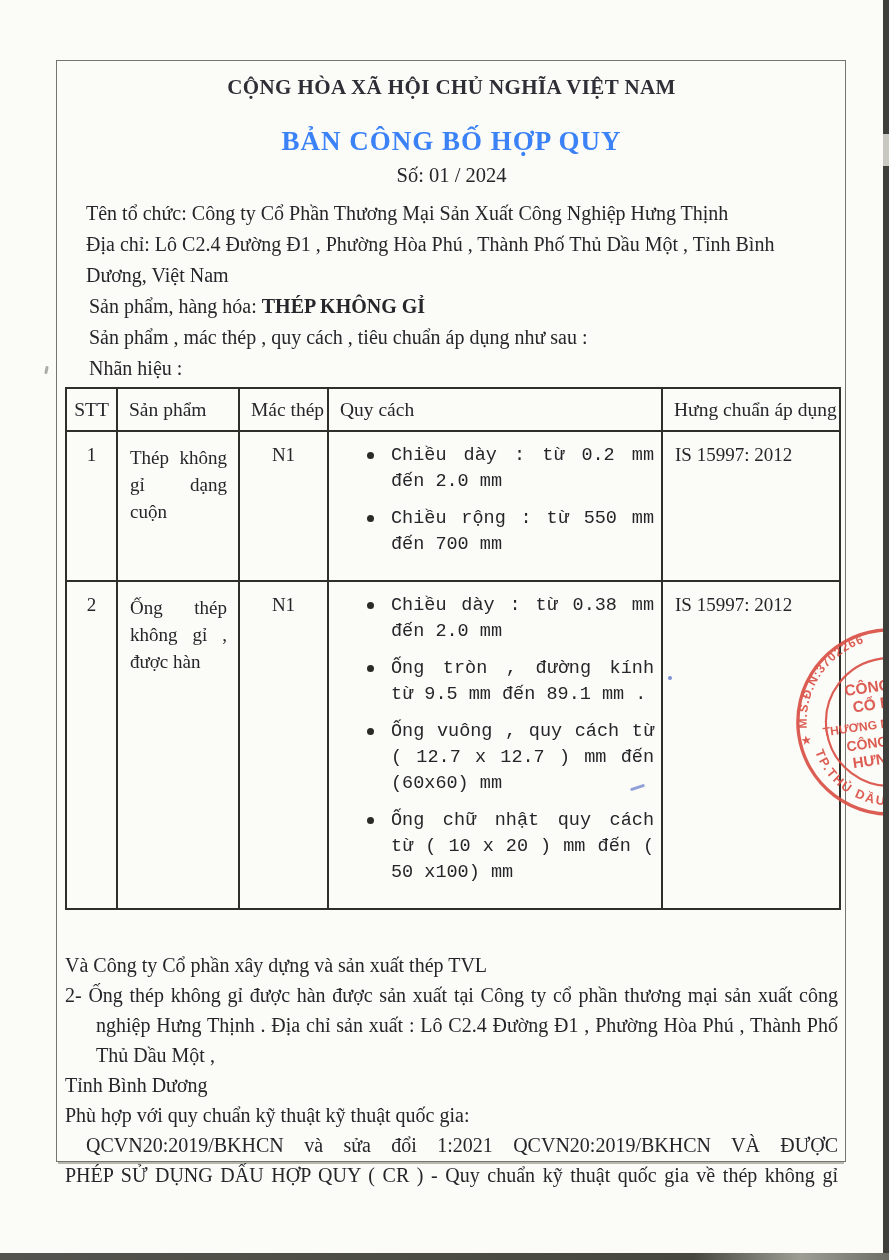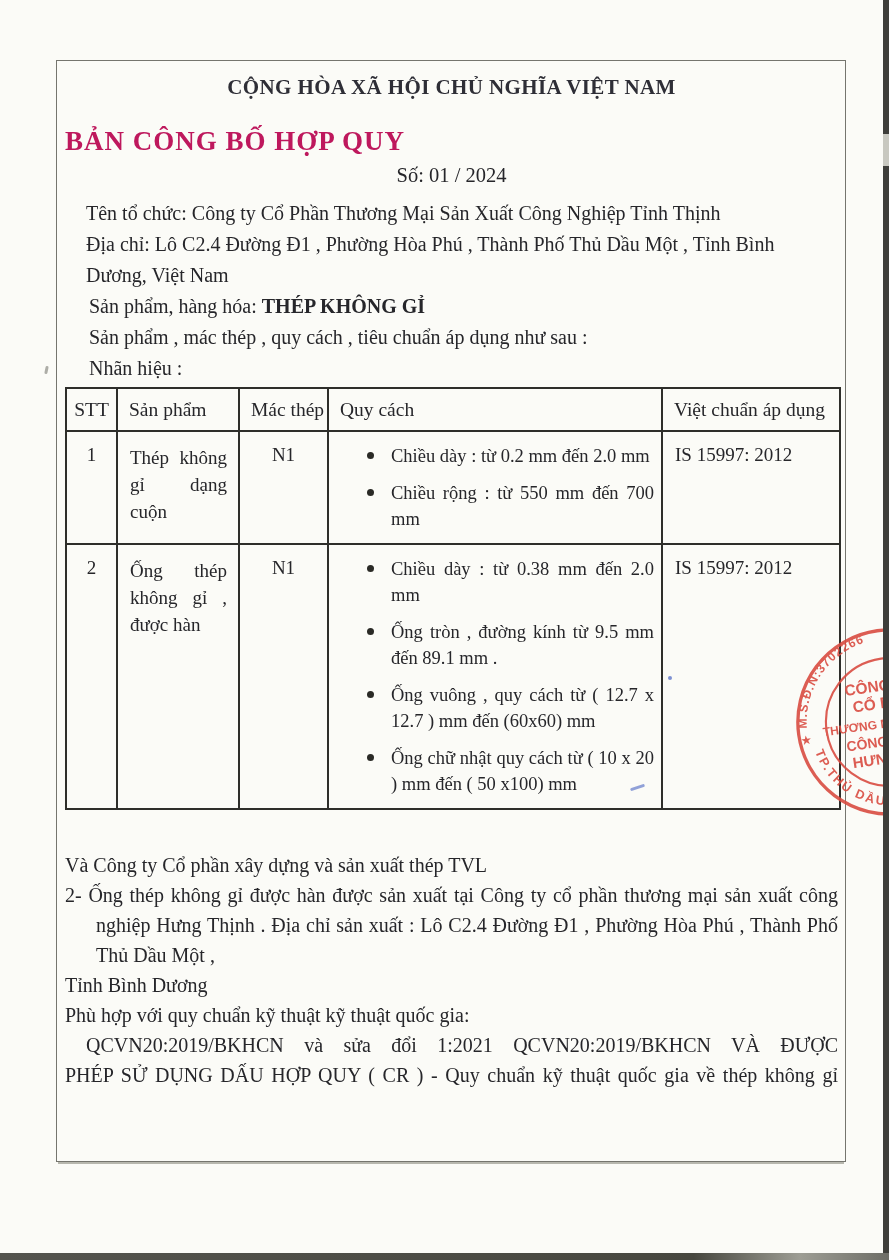--- a/index.html
+++ b/index.html
@@ -22,7 +22,7 @@
   .motto { text-align:center; font-weight:bold; font-size:19.5px; line-height:24px; margin-top:4px; color:#2e2e36; }
   .motto .u { border-bottom:2px solid #3a3a40; padding:0 4px 2px 10px; }
   .motto .tail { padding-left:4px; }
-  .doc-title { font-weight:bold; font-size:27px; line-height:34px; margin-top:24px; letter-spacing:1px; color:#be185d; }
+  .doc-title { text-align:center; font-weight:bold; font-size:27px; line-height:34px; margin-top:24px; letter-spacing:1px; color:#3b82f6; }
   .doc-no { text-align:center; font-size:20.5px; line-height:26px; margin-top:4px; }
 
   

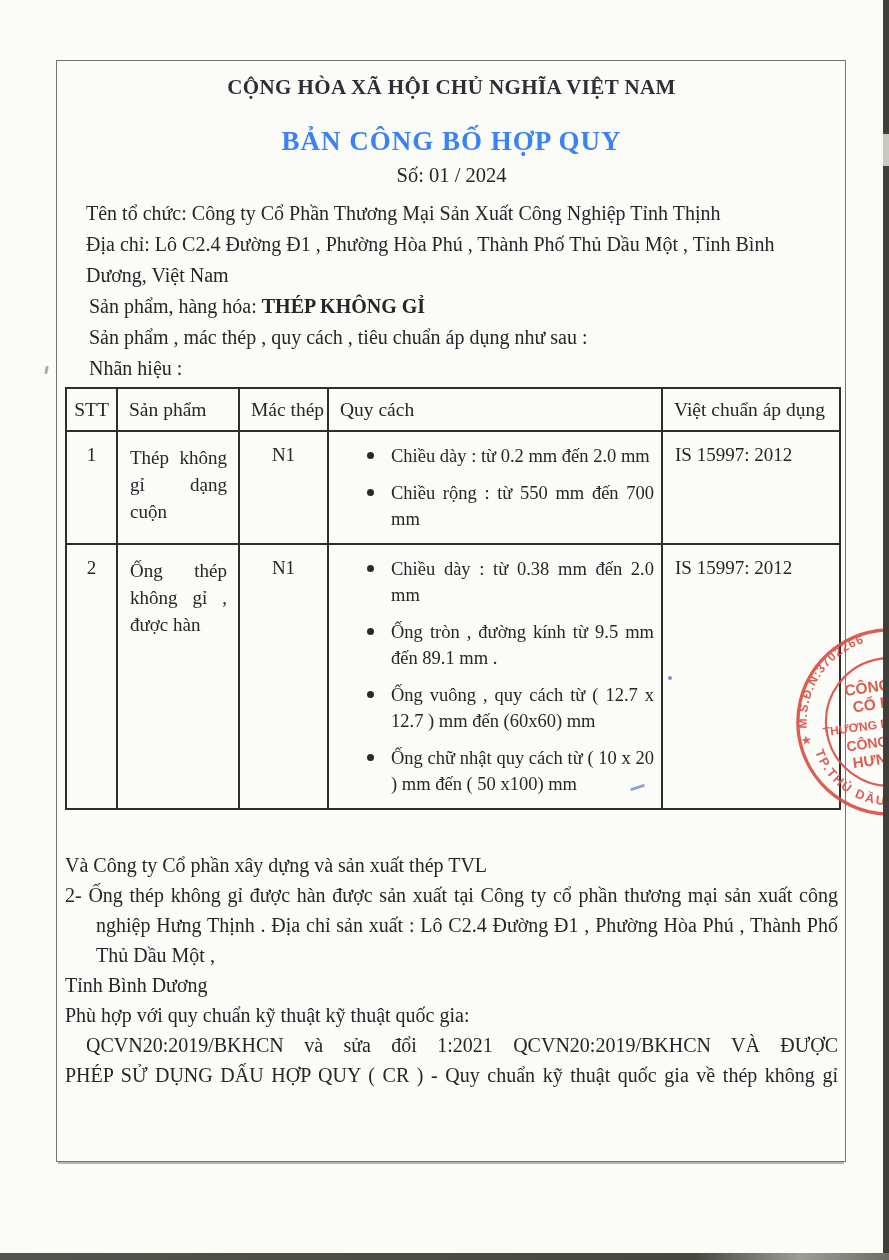--- a/index.html
+++ b/index.html
@@ -95,7 +95,7 @@
     <div class="doc-no">Số: 01 / 2024</div>
 
     <div class="info">
-      <p>Tên tổ chức: Công ty Cổ Phần Thương Mại Sản Xuất Công Nghiệp Tỉnh Thịnh</p>
+      <p>Tên tổ chức: Công ty Cổ Phần Thương Mại Sản Xuất Công Nghiệp Hưng Thịnh</p>
       <p>Địa chỉ: Lô C2.4 Đường Đ1 , Phường Hòa Phú , Thành Phố Thủ Dầu Một , Tỉnh Bình Dương, Việt Nam</p>
       <p class="ind"><span>Sản phẩm, hàng hóa: </span><span class="b">THÉP KHÔNG GỈ</span></p>
       <p class="ind">Sản phẩm , mác thép , quy cách , tiêu chuẩn áp dụng như sau :</p>

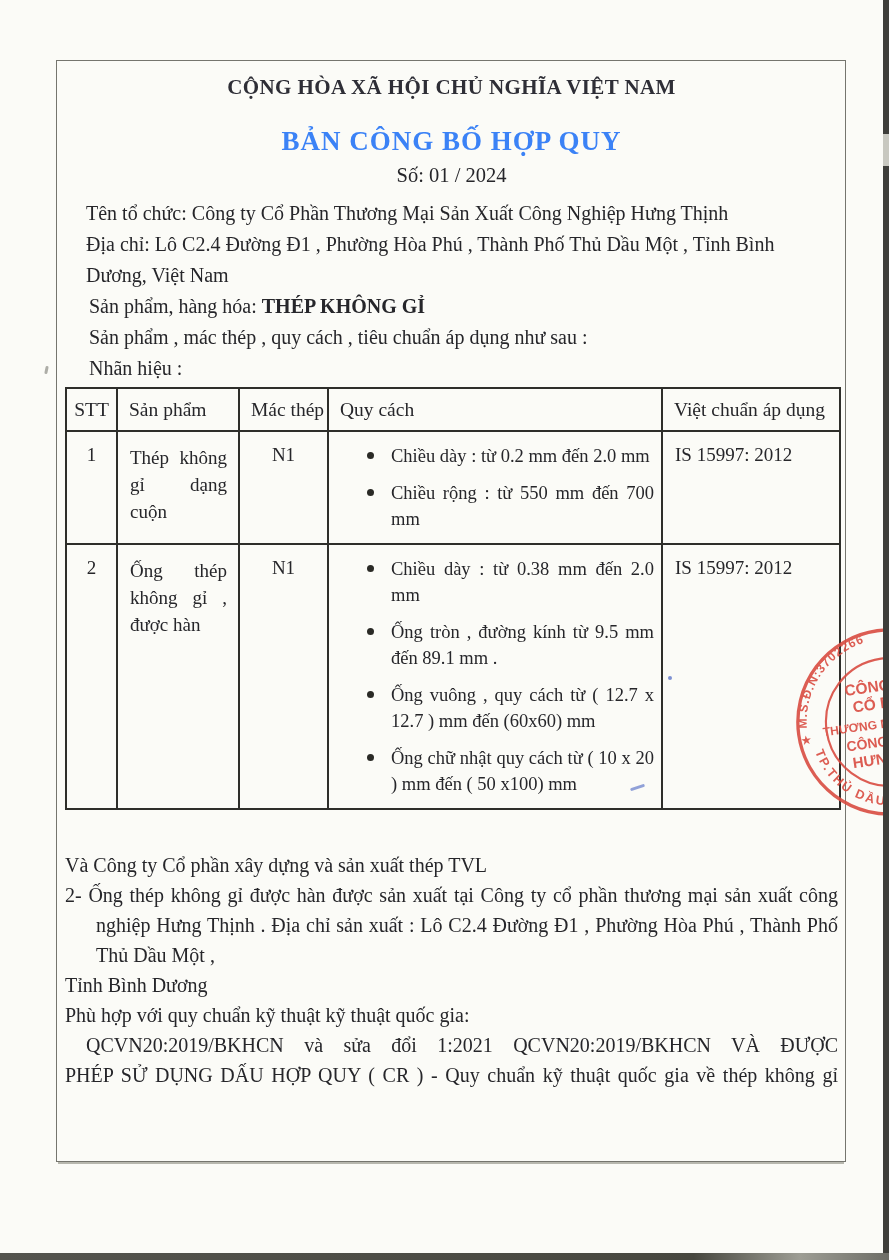--- a/index.html
+++ b/index.html
@@ -116,7 +116,7 @@
             <th class="h1">Sản phẩm</th>
             <th class="h2">Mác thép</th>
             <th class="h3">Quy cách</th>
-            <th class="h4">Việt chuẩn áp dụng</th>
+            <th class="h4">Hưng chuẩn áp dụng</th>
           </tr>
       </thead>
       <tbody id="spec-body">

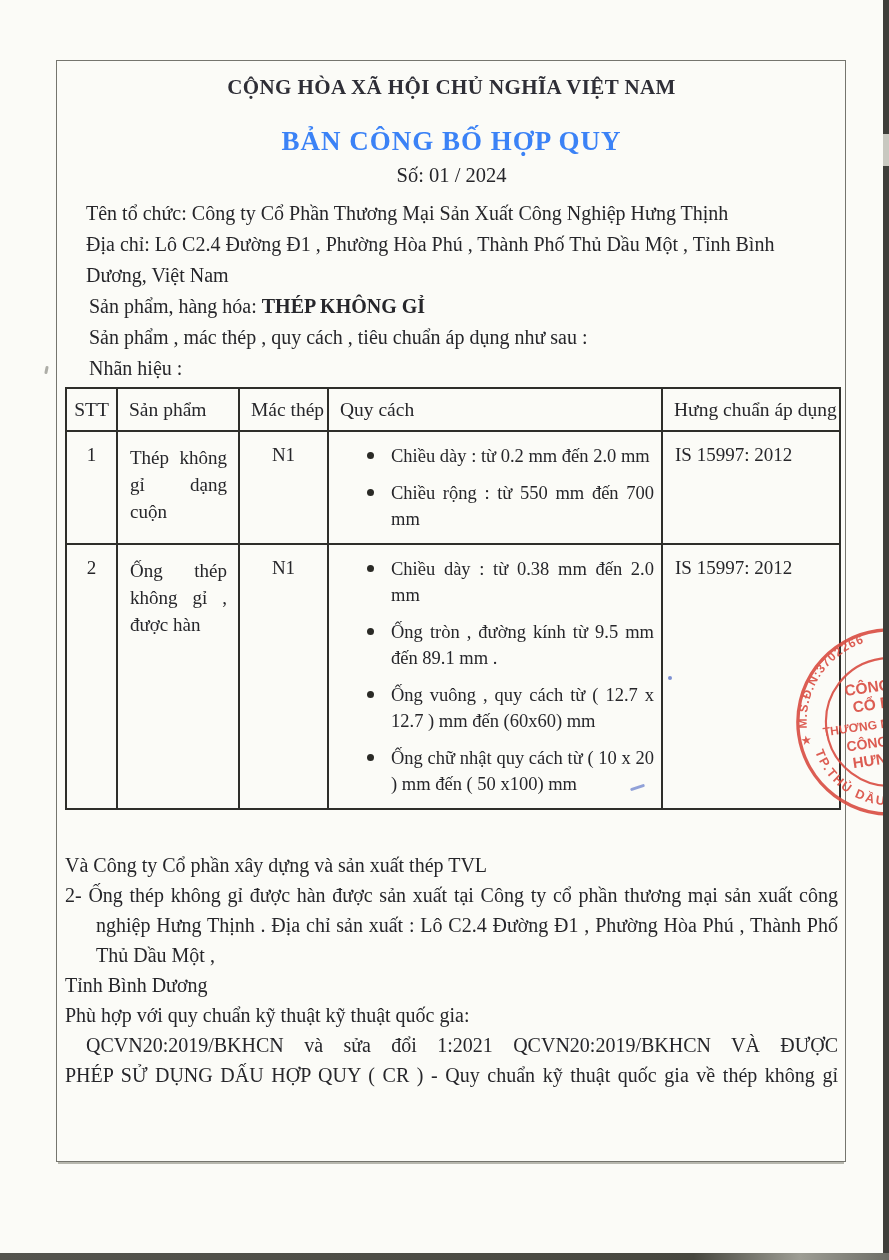--- a/index.html
+++ b/index.html
@@ -45,7 +45,7 @@
   td.stt { text-align:center; padding-top:12px; }
   td.sp  { padding:12px 11px 0 12px; text-align:justify; line-height:27px; }
   td.mt  { text-align:center; padding-top:12px; }
-  td.qc  { padding:11px 4px 0 0; }
+  td.qc  { padding:11px 4px 11px 0;font-family:Liberation Mono, monospace; }
   td.qc ul { margin:0; padding:0; list-style:none; }
   td.qc li { position:relative; padding-left:62px; padding-right:3px; margin-bottom:11px; text-align:justify; line-height:26px; font-size:18.5px; }
   td.qc li::before { content:""; position:absolute; left:38px; top:9px; width:7px; height:7px; border-radius:50%; background:#2a2a26; }

